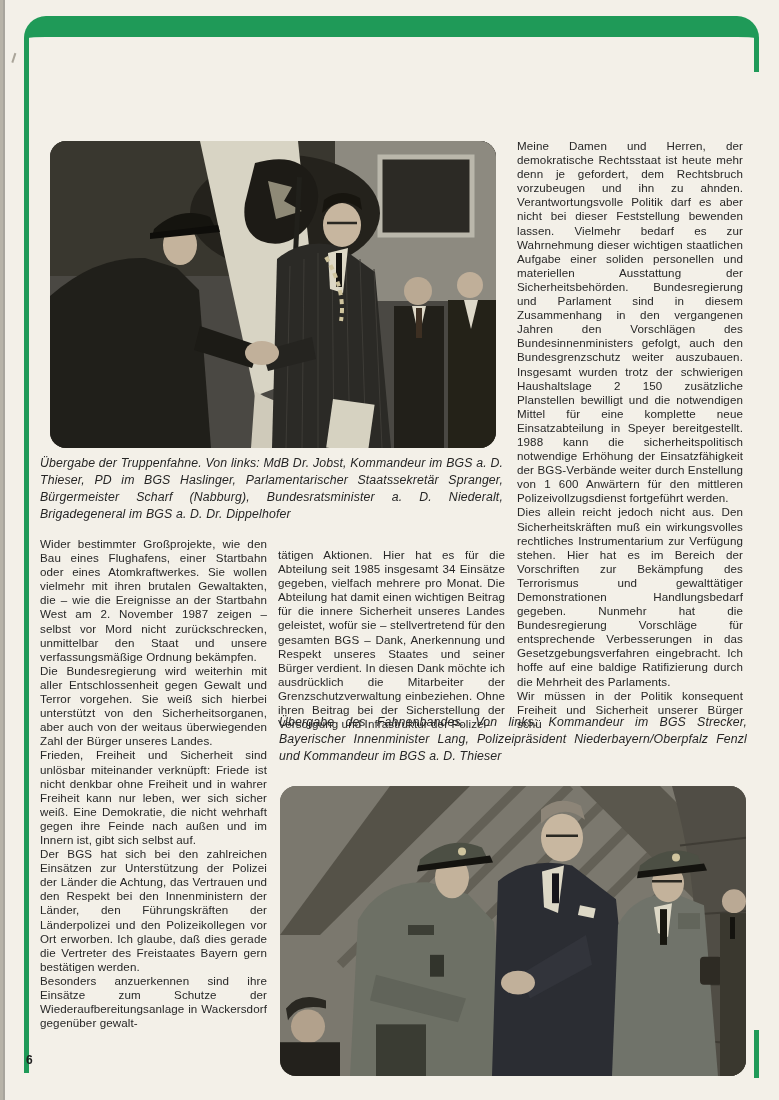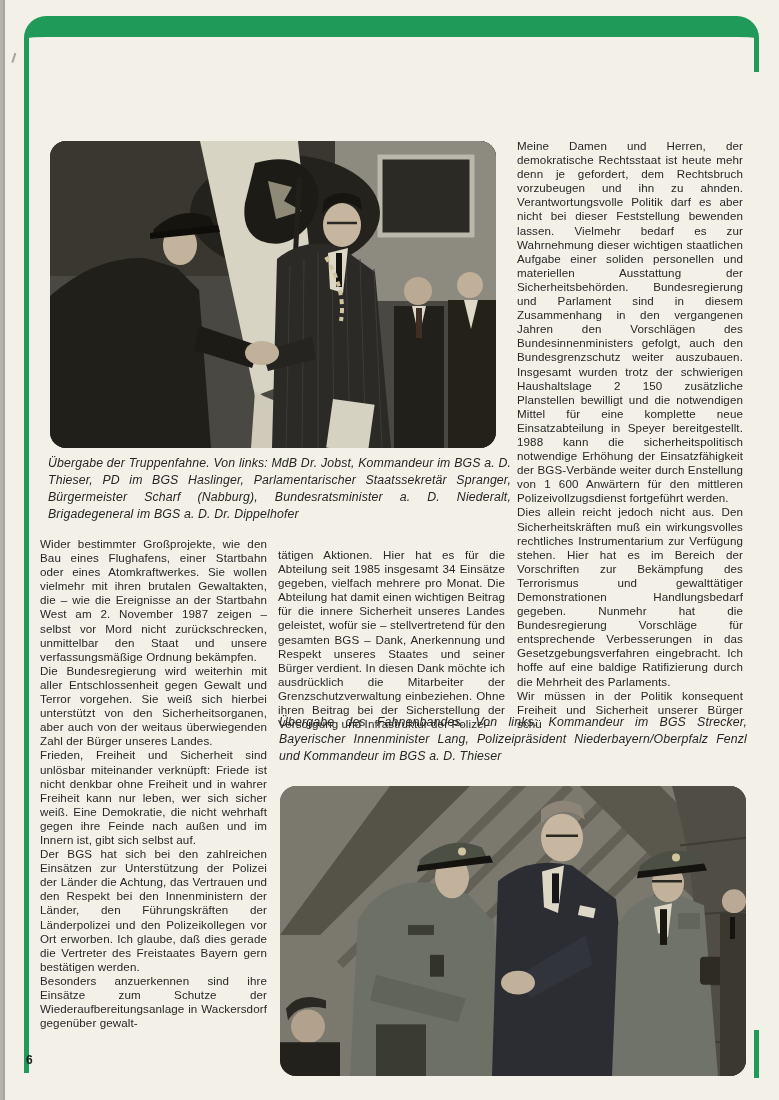--- a/index.html
+++ b/index.html
@@ -37,7 +37,7 @@
     font-size:12.3px;line-height:17px;text-align:justify;
     letter-spacing:.15px;
   }
-  .caption1{left:40px;top:455px;width:463px;margin-left:8px;}
+  .caption1{left:40px;top:455px;width:463px;}
   .caption2{left:279px;top:714px;width:468px;}
   .col{
     position:absolute;color:#272727;

